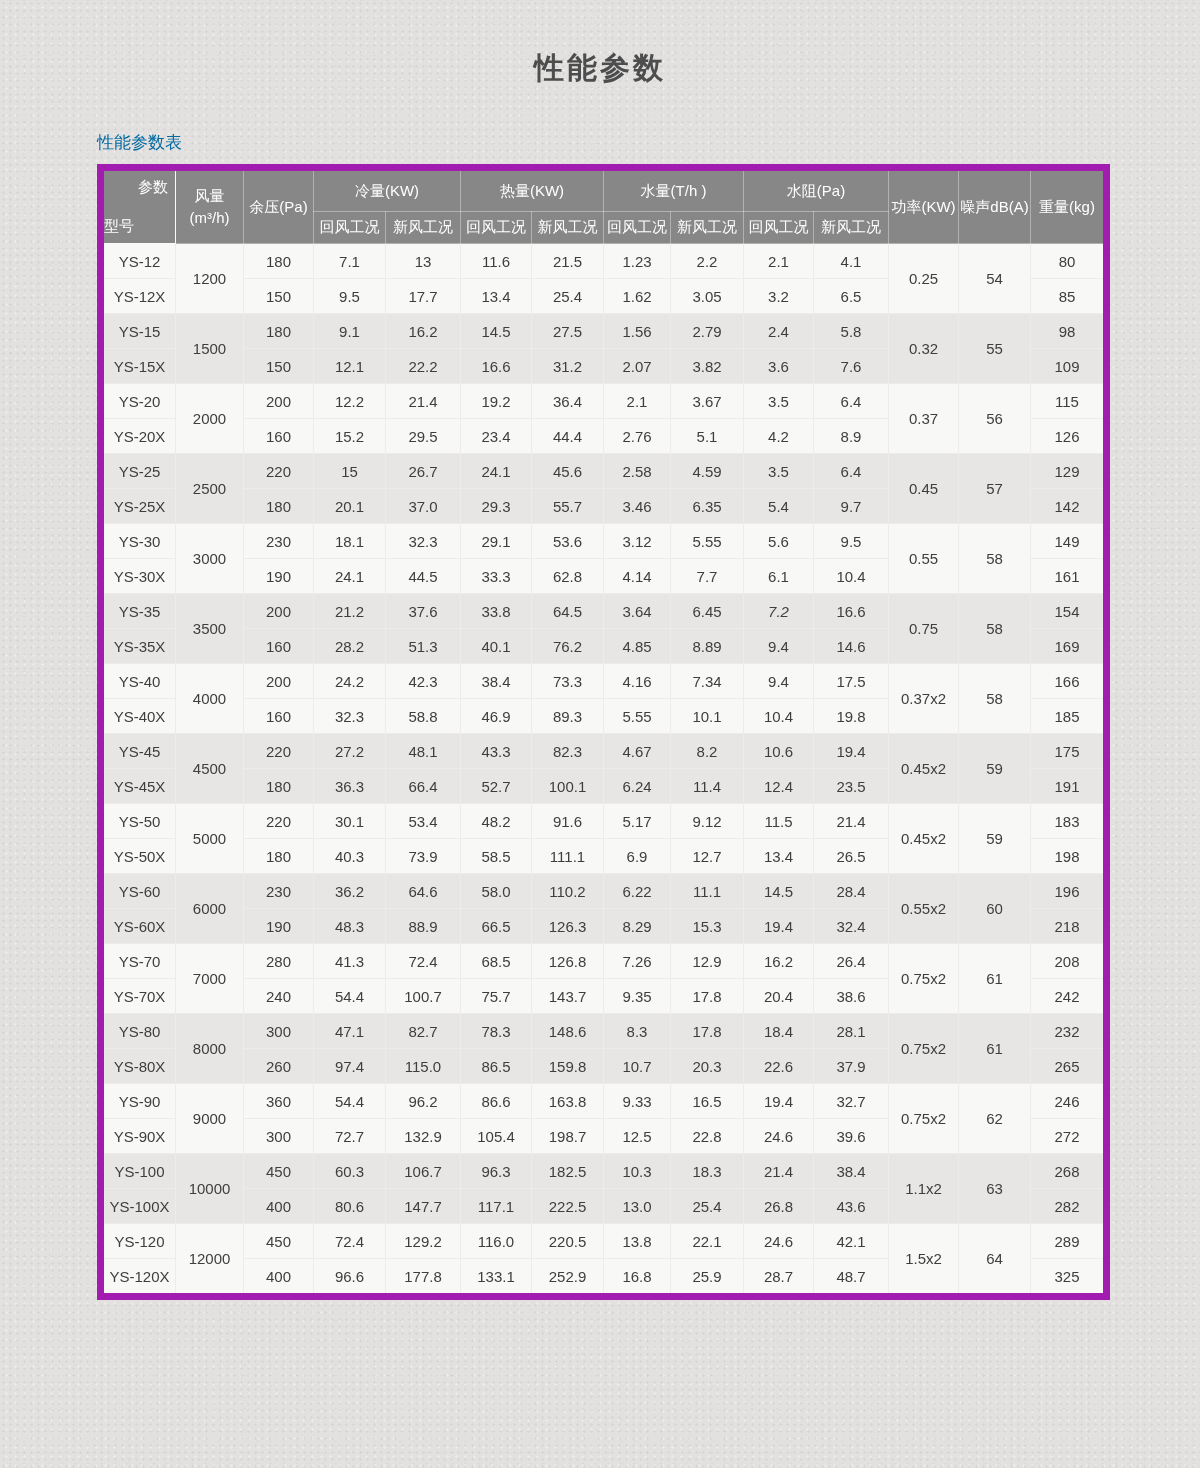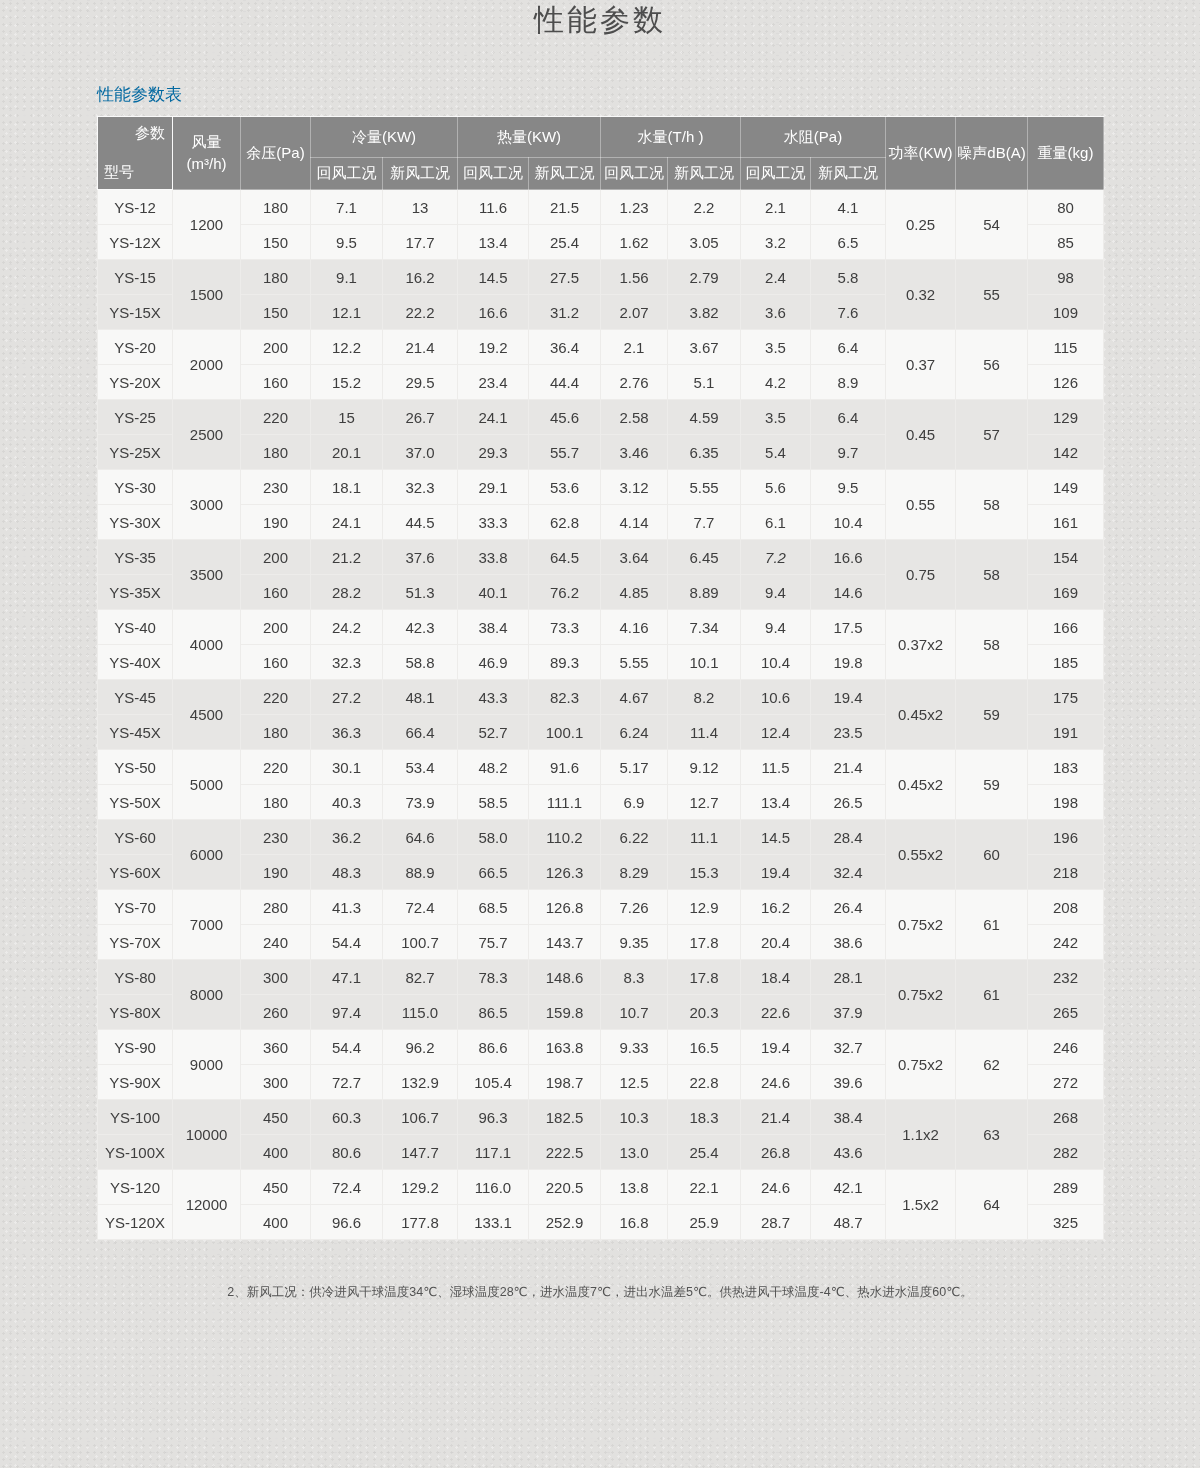--- a/index.html
+++ b/index.html
@@ -18,9 +18,10 @@
   }
   .page-title{
     margin:0;
+    padding-top:48px;
     text-align:center;
     font-size:30px;
-    font-weight:normal;
+    font-weight:bold;
     letter-spacing:3px;
     color:#4d4d4d;
   }

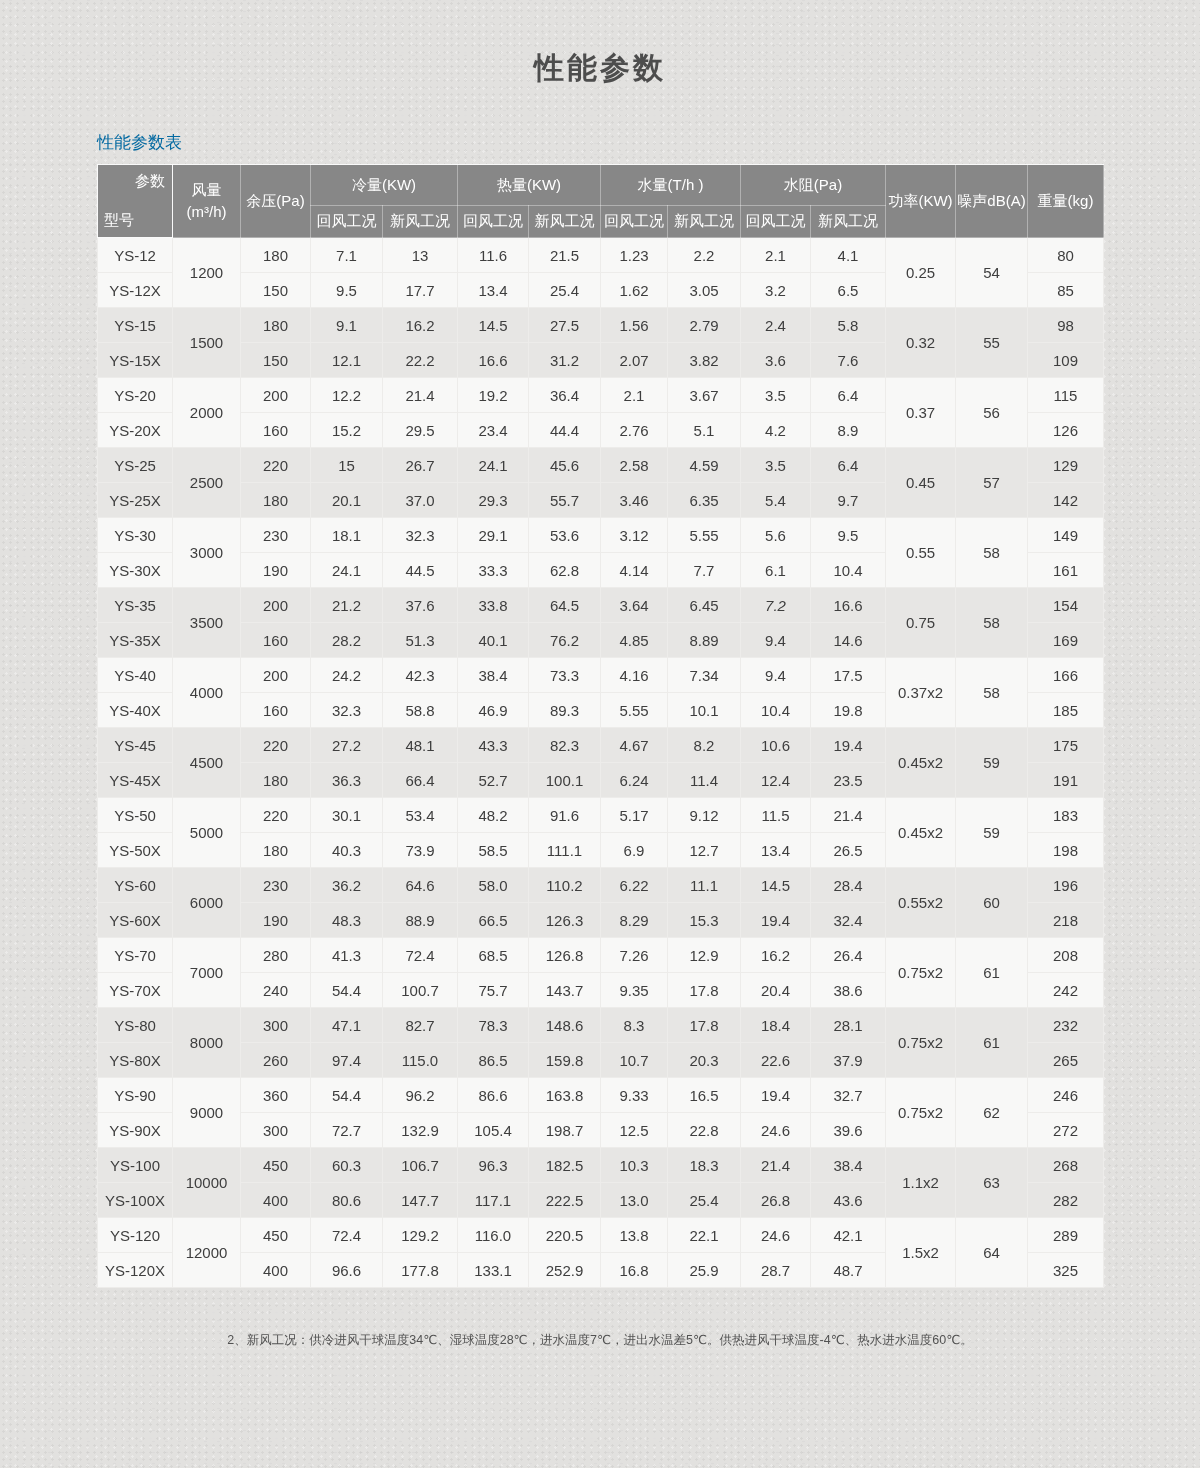--- a/index.html
+++ b/index.html
@@ -35,7 +35,7 @@
     width:1006px;
     border-collapse:collapse;
     table-layout:fixed;
-    border:1px solid #a21caf;
+    border:7px solid #a21caf;
     background:#f8f8f7;
   }
   

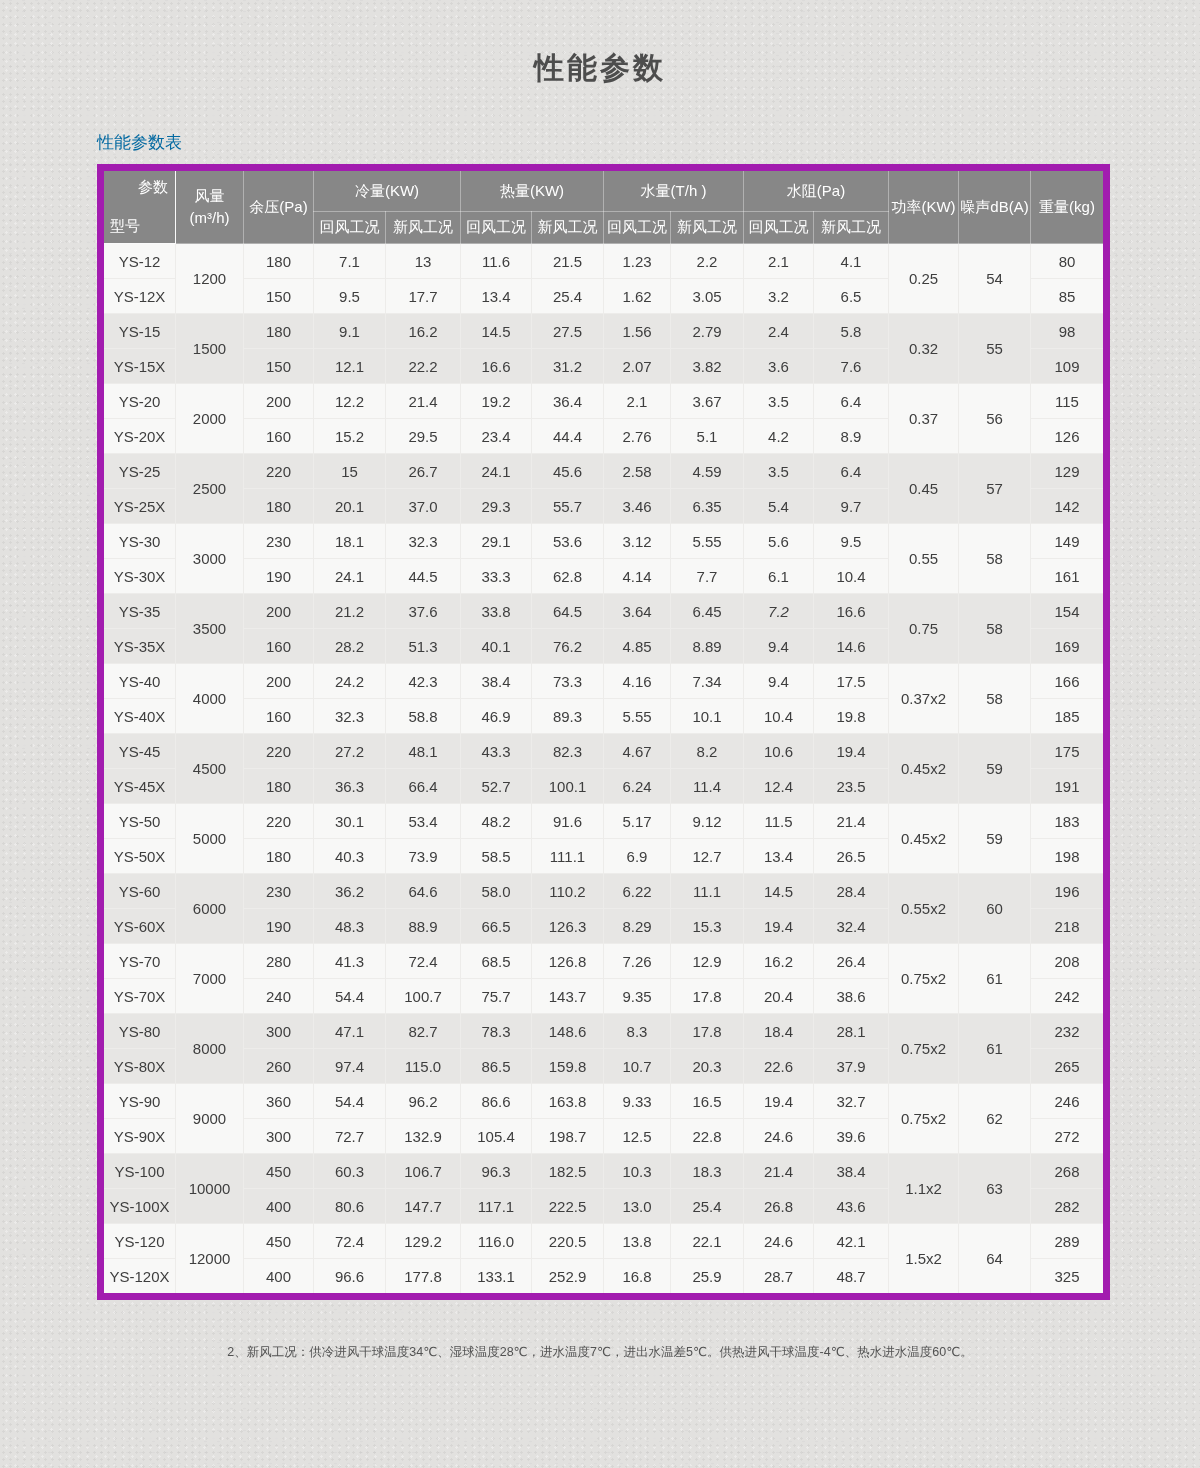--- a/index.html
+++ b/index.html
@@ -60,7 +60,7 @@
       transparent calc(50% + 0.8px));
   }
   th.corner .corner-top{ position:absolute; top:7px; right:7px; }
-  th.corner .corner-bottom{ position:absolute; bottom:7px; left:6px; }
+  th.corner .corner-bottom{ position:absolute; bottom:7px; left:0; }
   th .two-line{ line-height:1.45; display:block; }
   
   table.spec td{

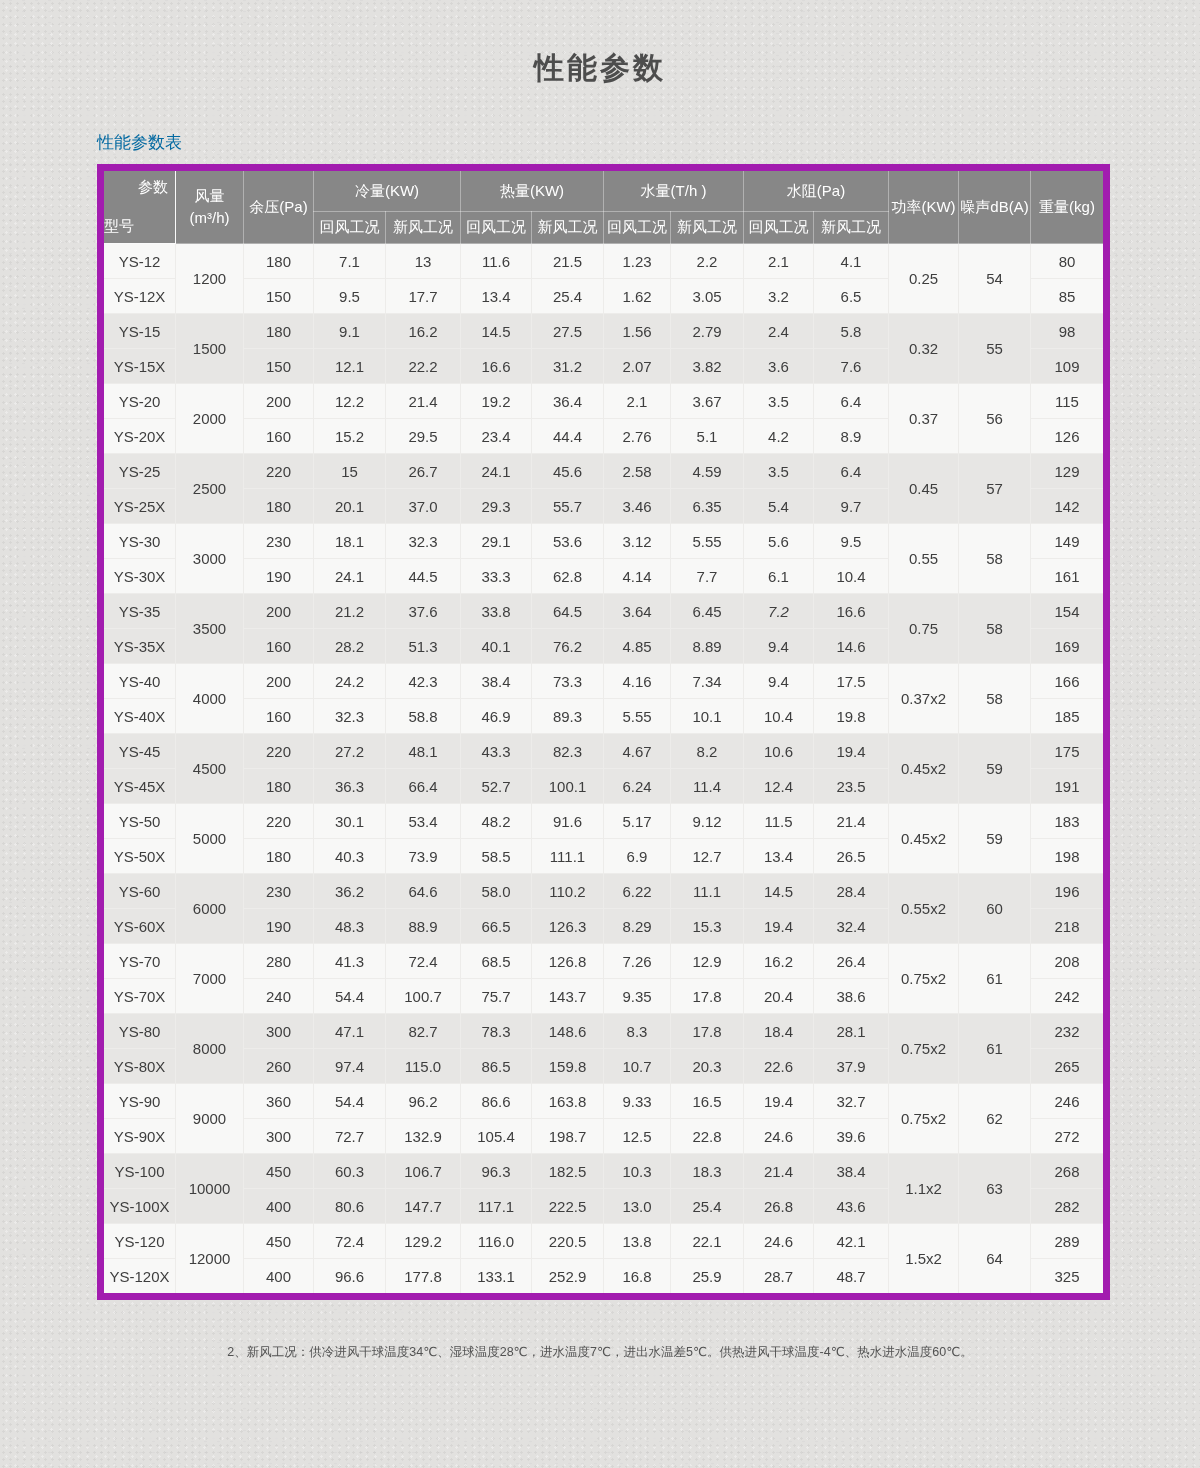--- a/index.html
+++ b/index.html
@@ -579,7 +579,6 @@
 </div>
 
 <div class="notes">
-  <div class="note-line">2、新风工况：供冷进风干球温度34℃、湿球温度28℃，进水温度7℃，进出水温差5℃。供热进风干球温度-4℃、热水进水温度60℃。</div>
 </div>
 
 </body></html>

